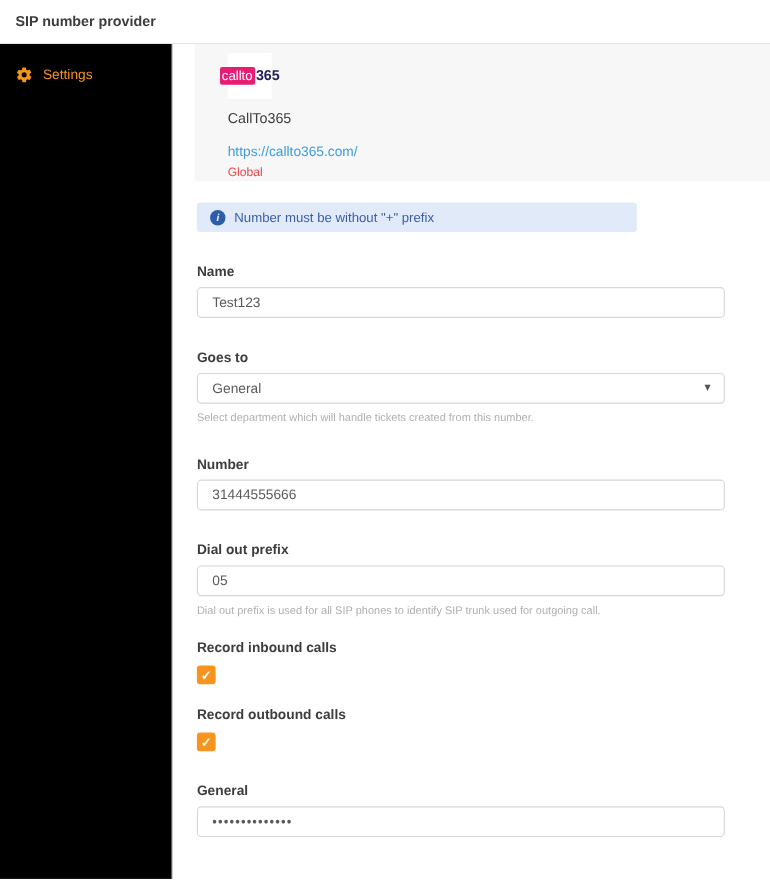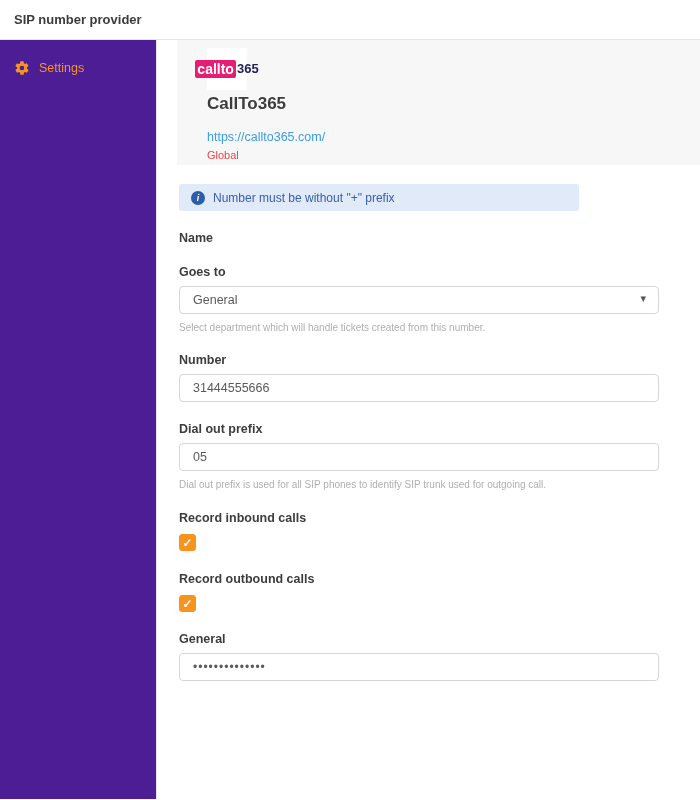--- a/index.html
+++ b/index.html
@@ -25,7 +25,7 @@
   .topbar-title{font-size:13px;font-weight:bold;color:#3c3c3c;}
 
   .body-row{display:flex;height:759px;}
-  .sidebar{width:157px;border-right:1px solid var(--divider);background:#4c1d95;flex-shrink:0;}
+  .sidebar{width:157px;border-right:1px solid var(--divider);background:#000000;flex-shrink:0;}
   .sidebar-item{display:flex;align-items:center;gap:9px;padding:20px 0 0 14px;cursor:pointer;}
   .sidebar-item .gear{width:16px;height:16px;display:inline-flex;}
   .sidebar-item-label{font-size:12.5px;color:var(--accent-orange);}

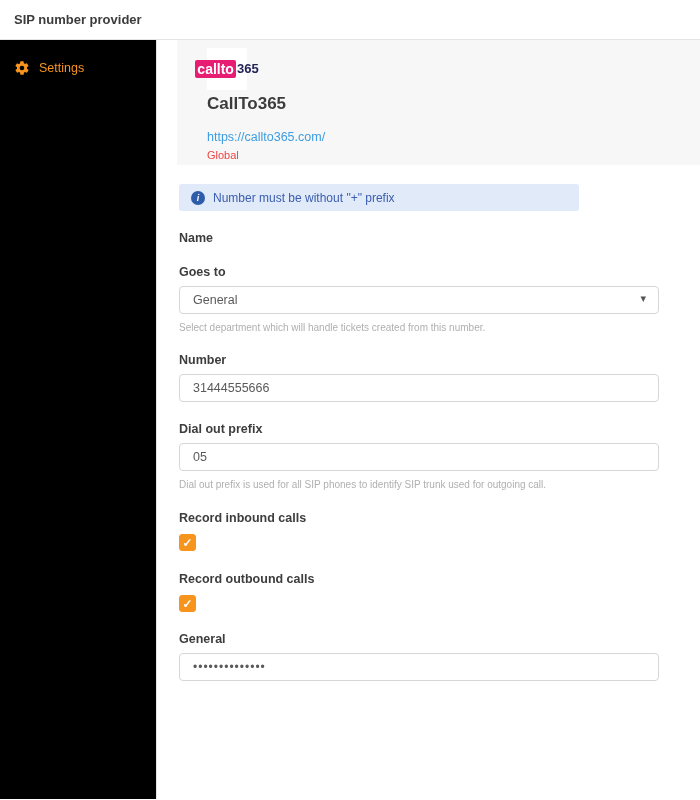--- a/index.html
+++ b/index.html
@@ -35,7 +35,7 @@
   .provider-header{margin-left:20px;background:var(--block-gray);height:125px;padding:8px 0 0 30px;}
   .logo-box{width:40px;height:42px;background:#fff;display:flex;align-items:center;justify-content:center;}
   .logo-strip{display:flex;align-items:center;}
-  .logo-call{background:var(--logo-pink);color:#fff;font-size:14px;font-weight:bold;padding:1px 2px;border-radius:2px;line-height:1.2;}
+  .logo-call{background:var(--logo-pink);color:#fff;font-size:12px;font-weight:normal;padding:1px 2px;border-radius:2px;line-height:1.2;}
   .logo-365{color:var(--logo-navy);font-size:13px;font-weight:bold;margin-left:1px;}
   .provider-name{font-size:17px;font-weight:bold;color:#3c3c3c;margin-top:4px;}
   .provider-url{font-size:12.5px;color:var(--link-blue);text-decoration:none;display:inline-block;margin-top:16px;}

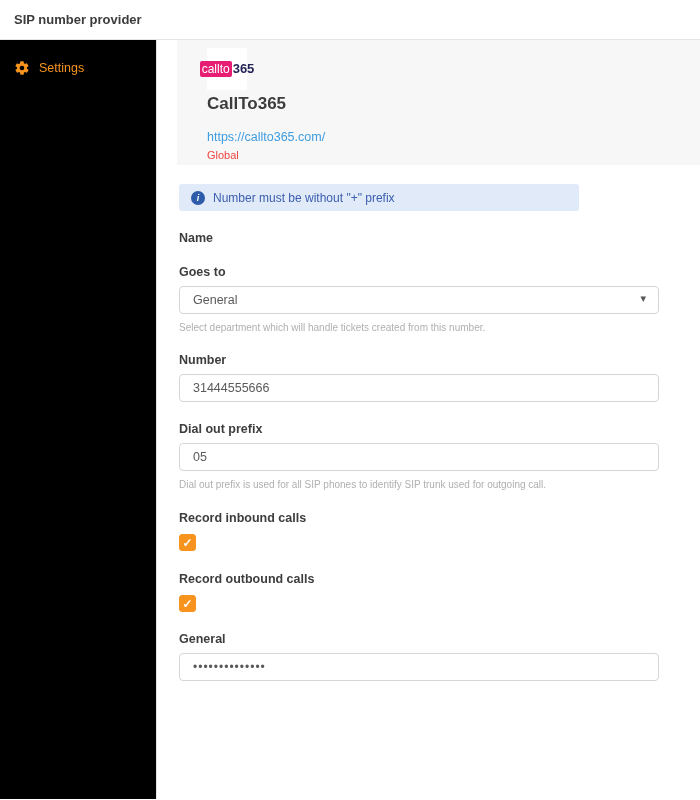--- a/index.html
+++ b/index.html
@@ -37,7 +37,7 @@
   .logo-strip{display:flex;align-items:center;}
   .logo-call{background:var(--logo-pink);color:#fff;font-size:12px;font-weight:normal;padding:1px 2px;border-radius:2px;line-height:1.2;}
   .logo-365{color:var(--logo-navy);font-size:13px;font-weight:bold;margin-left:1px;}
-  .provider-name{font-size:17px;font-weight:bold;color:#3c3c3c;margin-top:4px;}
+  .provider-name{font-size:13px;font-weight:normal;color:#3c3c3c;margin-top:10px;}
   .provider-url{font-size:12.5px;color:var(--link-blue);text-decoration:none;display:inline-block;margin-top:16px;}
   .provider-scope{font-size:11px;color:#ef4444;margin-top:4px;}
 

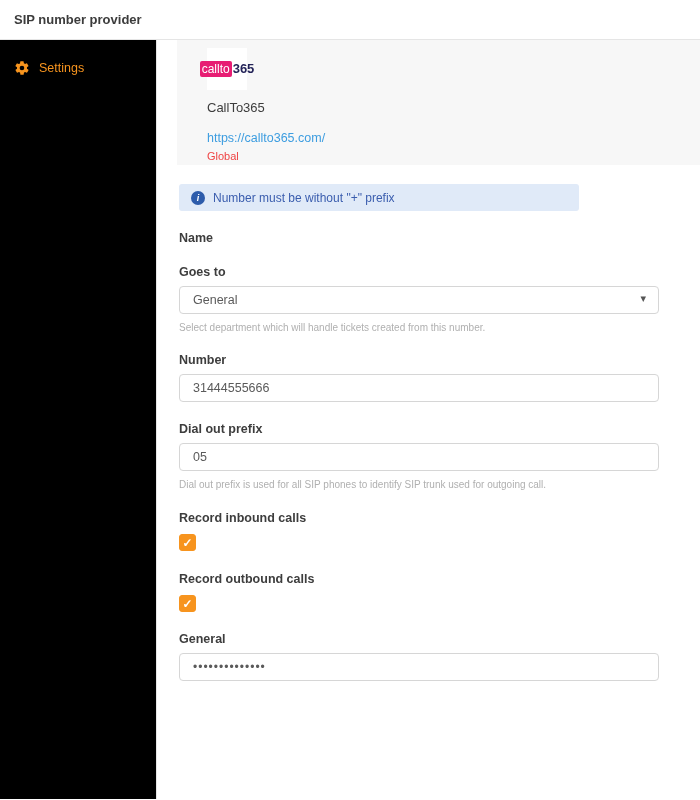--- a/index.html
+++ b/index.html
@@ -46,7 +46,7 @@
   .info-icon{width:14px;height:14px;border-radius:50%;background:var(--banner-icon);color:#fff;font-size:9px;font-weight:bold;display:flex;align-items:center;justify-content:center;font-style:italic;flex-shrink:0;}
   .info-text{font-size:12px;color:var(--banner-text);}
 
-  .form-group{margin-top:20px;}
+  .form-group{margin-top:29px;}
   .field-label{font-size:12.5px;font-weight:bold;color:var(--label-color);margin-bottom:7px;}
   .text-input{width:480px;height:28px;border:1px solid var(--input-border);border-radius:4px;padding:0 13px;font-size:12.5px;color:var(--value-color);font-family:"Liberation Sans",sans-serif;background:#fff;outline:none;}
   .password-input{letter-spacing:1px;font-size:12px;}

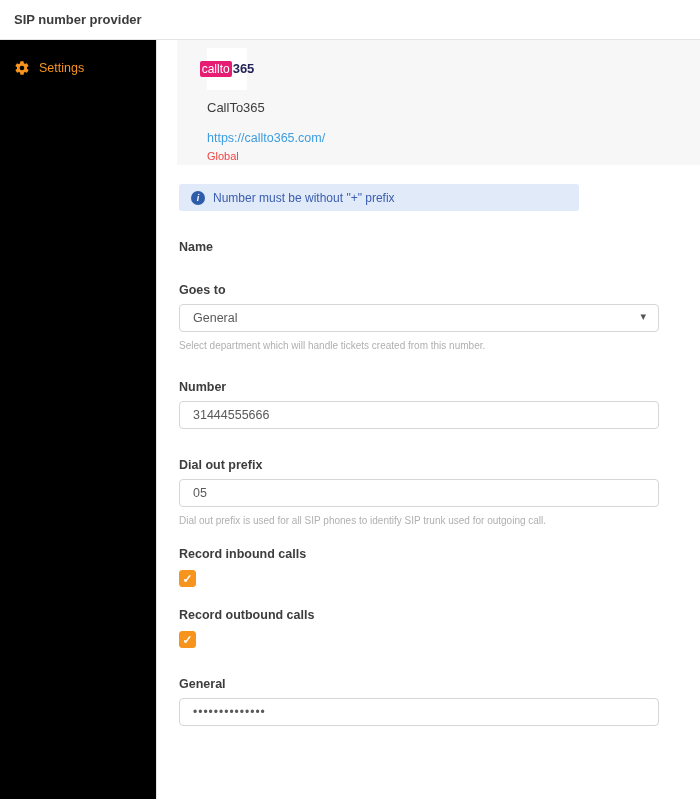--- a/index.html
+++ b/index.html
@@ -103,6 +103,7 @@
 
       <div class="form-group">
         <div class="field-label">Name</div>
+        <input class="text-input" type="text" value="Test123" style="">
       </div>
 
       <div class="form-group">

